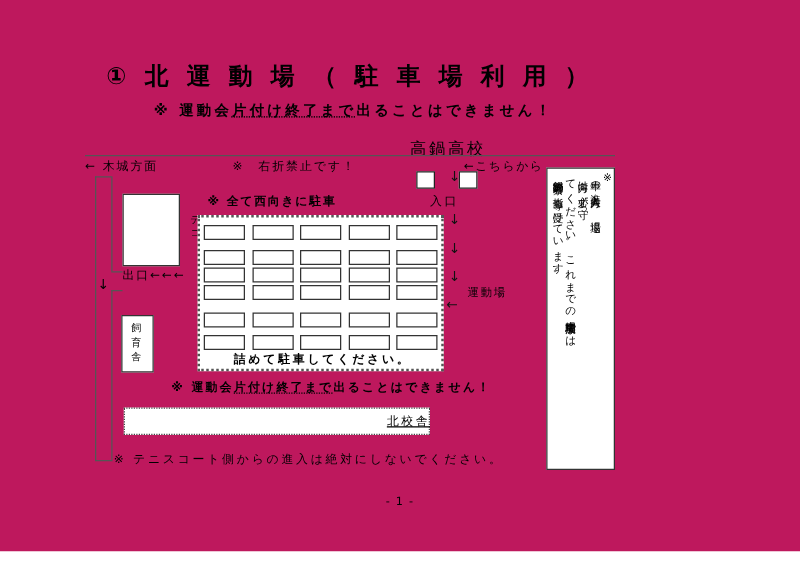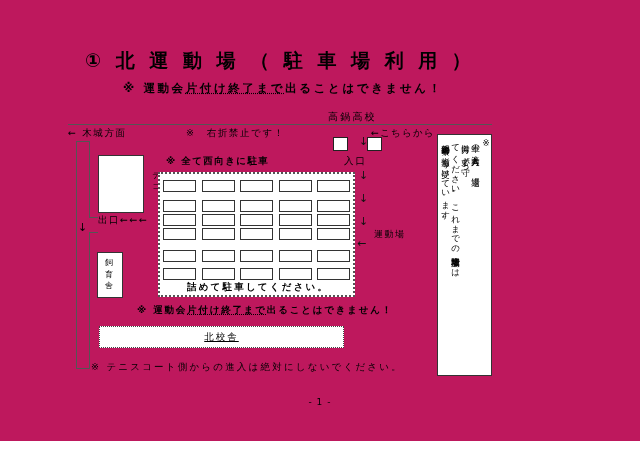--- a/index.html
+++ b/index.html
@@ -51,7 +51,7 @@
     position: absolute;
     left: 328px;
     top: 110px;
-    font-size: 10px;
+    font-size: 13px;
     letter-spacing: 2.2px;
     white-space: nowrap;
   }

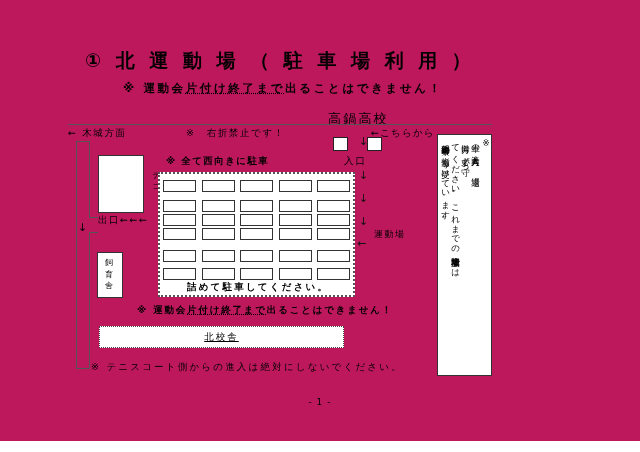--- a/index.html
+++ b/index.html
@@ -346,7 +346,7 @@
     left: 99px;
     top: 331px;
     width: 245px;
-    text-align: center;
+    text-align: right;
     font-size: 9.5px;
     letter-spacing: 2px;
     text-decoration: underline;

